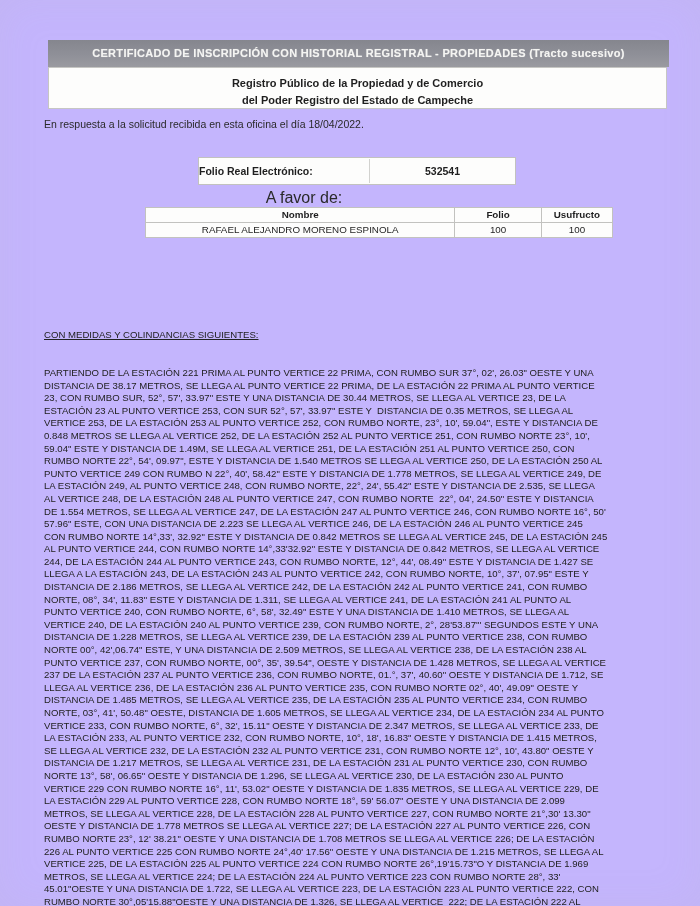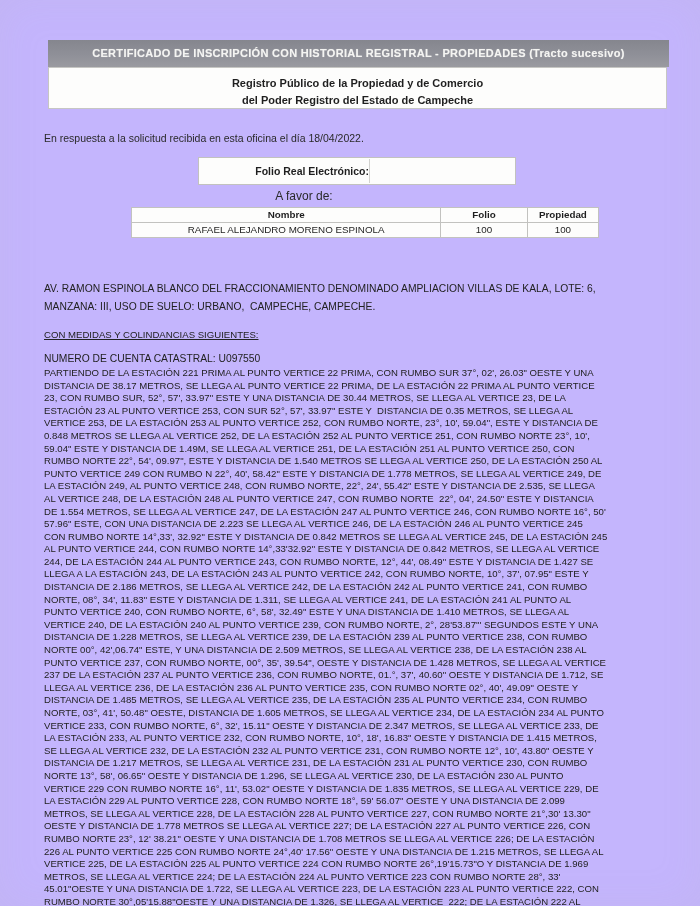--- a/index.html
+++ b/index.html
@@ -36,7 +36,7 @@
   }
   .header-box div{line-height:17px;}
   .intro{
-    position:absolute;left:44px;top:130px;width:620px;
+    position:absolute;left:44px;top:116px;width:620px;
     font-size:10.5px;line-height:17px;color:#2a2a2a;
   }
   .folio-box{

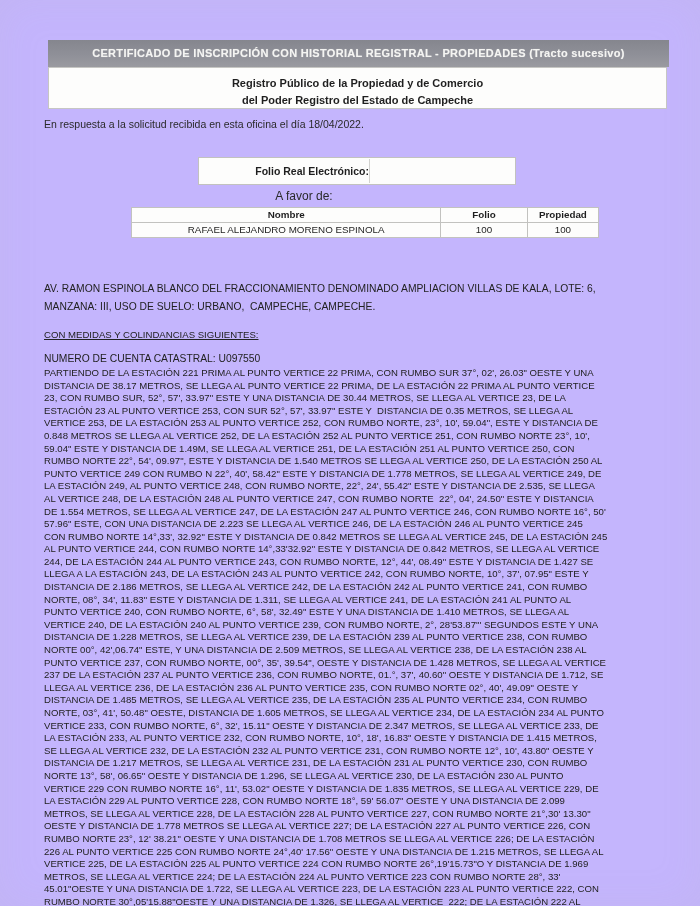--- a/index.html
+++ b/index.html
@@ -47,7 +47,7 @@
     font-size:10.5px;
   }
   .folio-label{
-    width:170px;text-align:right;font-weight:bold;
+    width:170px;text-align:left;font-weight:bold;
     border-right:1px solid #d2d2cf;
     line-height:24px;
   }

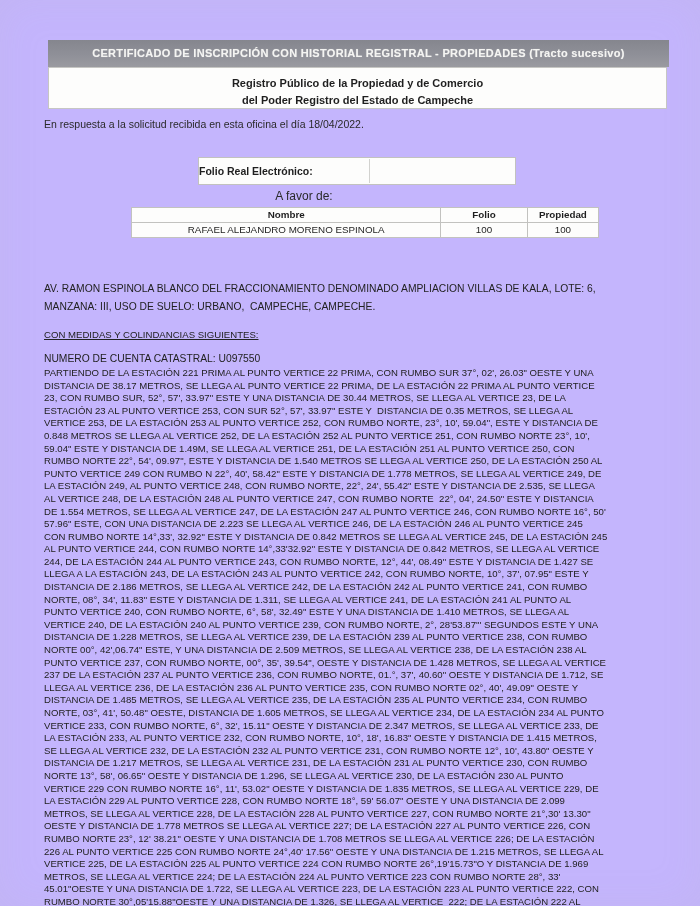--- a/index.html
+++ b/index.html
@@ -101,6 +101,7 @@
 
   <div class="folio-box">
     <div class="folio-label">Folio Real Electrónico:</div>
+    <div class="folio-value">532541</div>
   </div>
 
   <div class="a-favor">A favor de:</div>

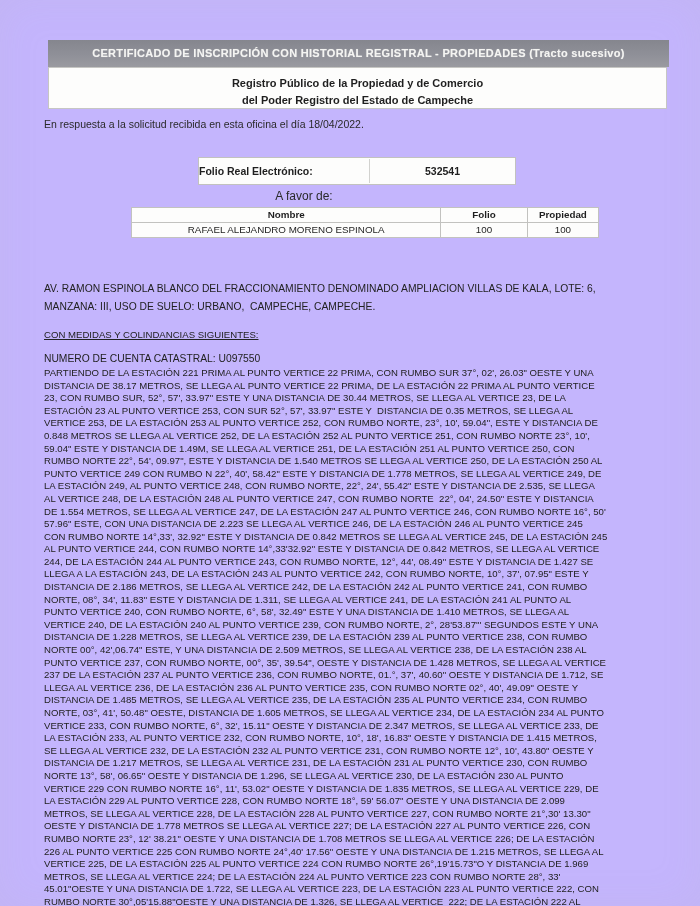--- a/index.html
+++ b/index.html
@@ -54,7 +54,7 @@
   .folio-value{flex:1;text-align:center;font-weight:bold;line-height:24px;}
   .a-favor{
     position:absolute;left:0;top:189px;width:608px;
-    text-align:center;font-size:12px;color:#2a2a2a;
+    text-align:center;font-size:16px;color:#2a2a2a;
   }
   .owners{
     position:absolute;left:131px;top:207px;width:468px;

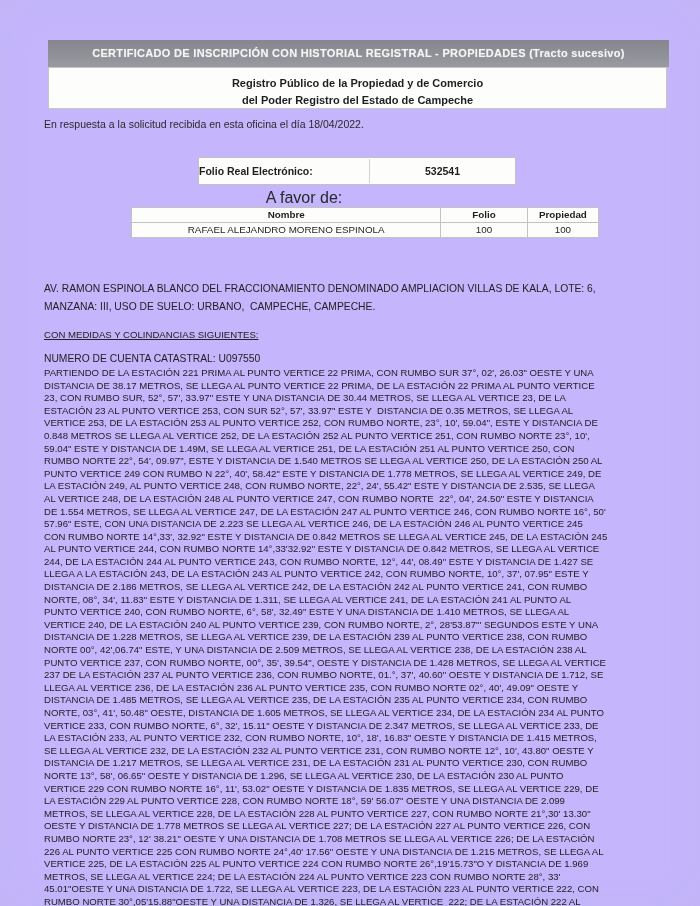--- a/index.html
+++ b/index.html
@@ -57,7 +57,7 @@
     text-align:center;font-size:16px;color:#2a2a2a;
   }
   .owners{
-    position:absolute;left:131px;top:207px;width:468px;
+    position:absolute;left:145px;top:207px;width:468px;
     border-collapse:collapse;
     font-size:9.8px;
   }

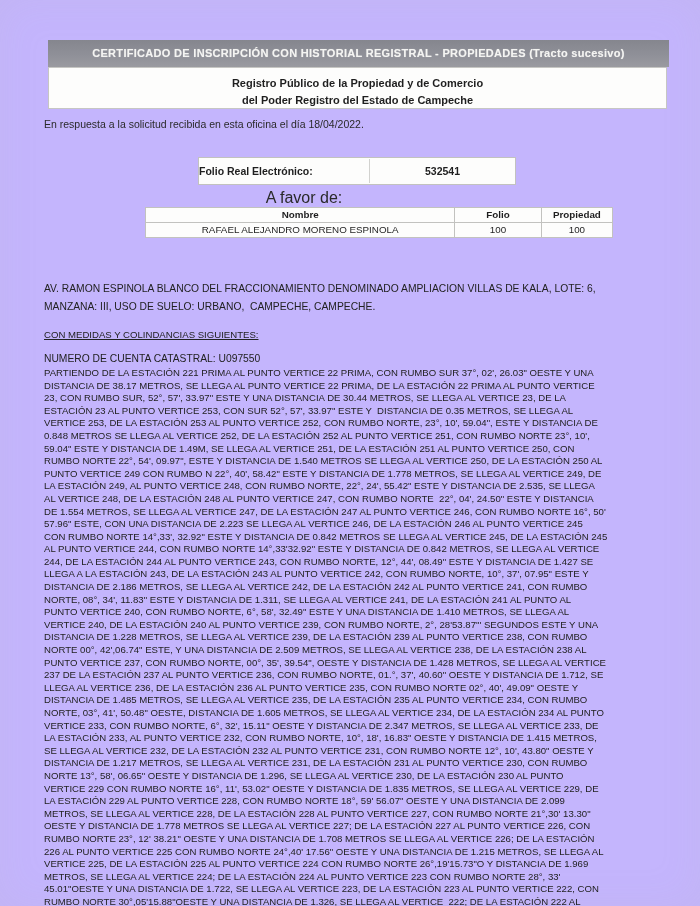--- a/index.html
+++ b/index.html
@@ -111,7 +111,7 @@
       <tr>
         <td class="hdr col-nombre">Nombre</td>
         <td class="hdr col-nuda">Folio</td>
-        <td class="hdr col-usu">Propiedad</td>
+        <td class="hdr col-usu">Usufructo</td>
       </tr>
       <tr>
         <td class="col-nombre">RAFAEL ALEJANDRO MORENO ESPINOLA</td>

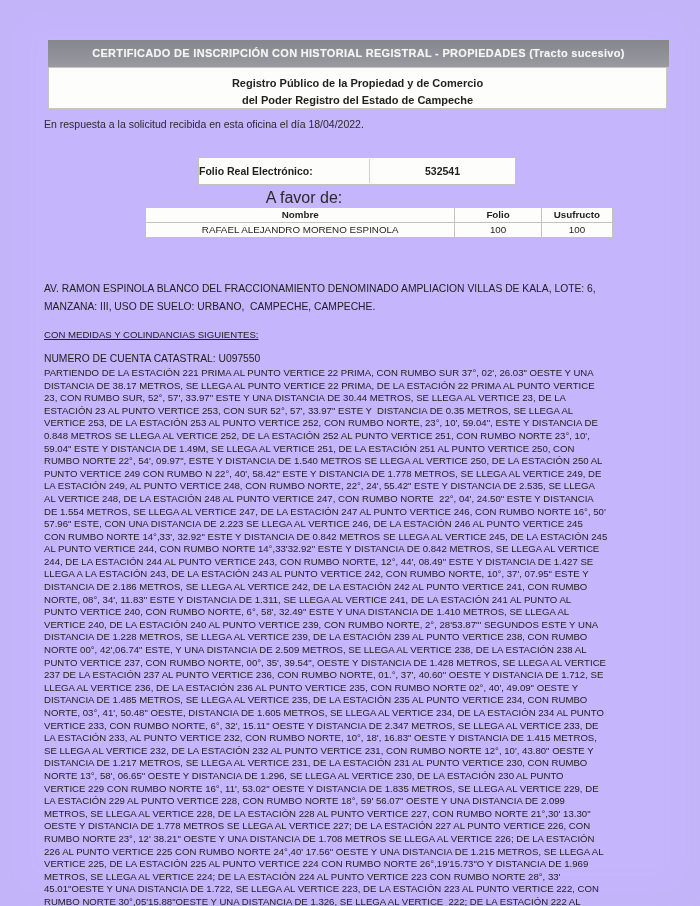--- a/index.html
+++ b/index.html
@@ -121,11 +121,6 @@
     </tbody>
   </table>
 
-  <div class="property">
-    <div>AV. RAMON ESPINOLA BLANCO DEL FRACCIONAMIENTO DENOMINADO AMPLIACION VILLAS DE KALA, LOTE: 6,
-MANZANA: III, USO DE SUELO: URBANO,  CAMPECHE, CAMPECHE.</div>
-    <div>NUMERO DE CUENTA CATASTRAL: U097550</div>
-  </div>
 
   <div class="measures">
     <div class="heading">CON MEDIDAS Y COLINDANCIAS SIGUIENTES:</div>

